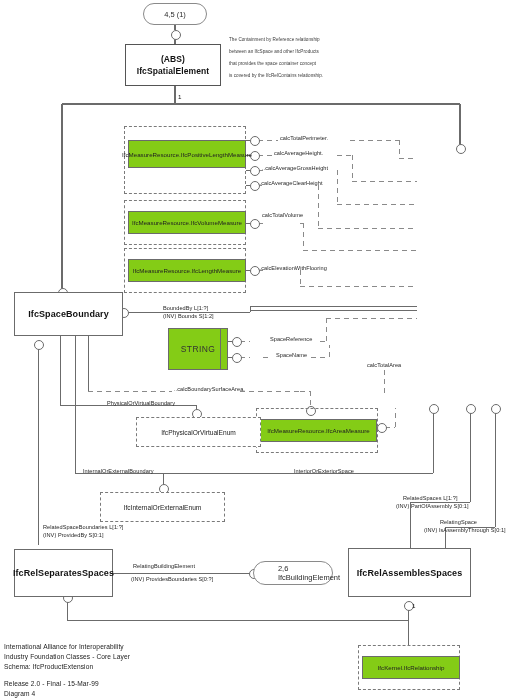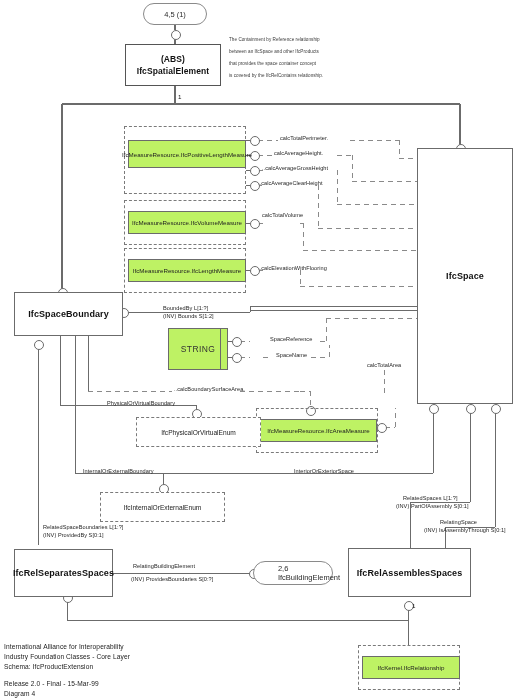--- a/index.html
+++ b/index.html
@@ -237,9 +237,6 @@
   <div class="note" style="left:229px;top:60px;">that provides the space container concept</div>
   <div class="note" style="left:229px;top:72px;">is covered by the IfcRelContains relationship.</div>
 
-  <div class="box strong" style="left:417px;top:148px;width:96px;height:256px;">
-    <span>IfcSpace</span>
-  </div>
 
   <div class="box strong" style="left:14px;top:292px;width:109px;height:44px;">
     <span>IfcSpaceBoundary</span>

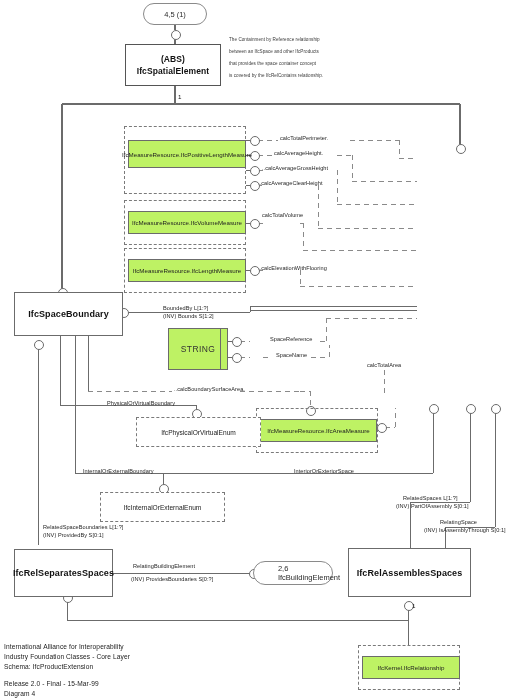--- a/index.html
+++ b/index.html
@@ -39,7 +39,7 @@
   }
   .innerbox{
     position:absolute;box-sizing:border-box;
-    border:1px solid #6b6b6b;background:#bef264;
+    border:1px solid #6b6b6b;background:#84cc16;
     display:flex;align-items:center;justify-content:center;
     font-size:6.2px;color:#222;letter-spacing:0;white-space:nowrap;
   }

